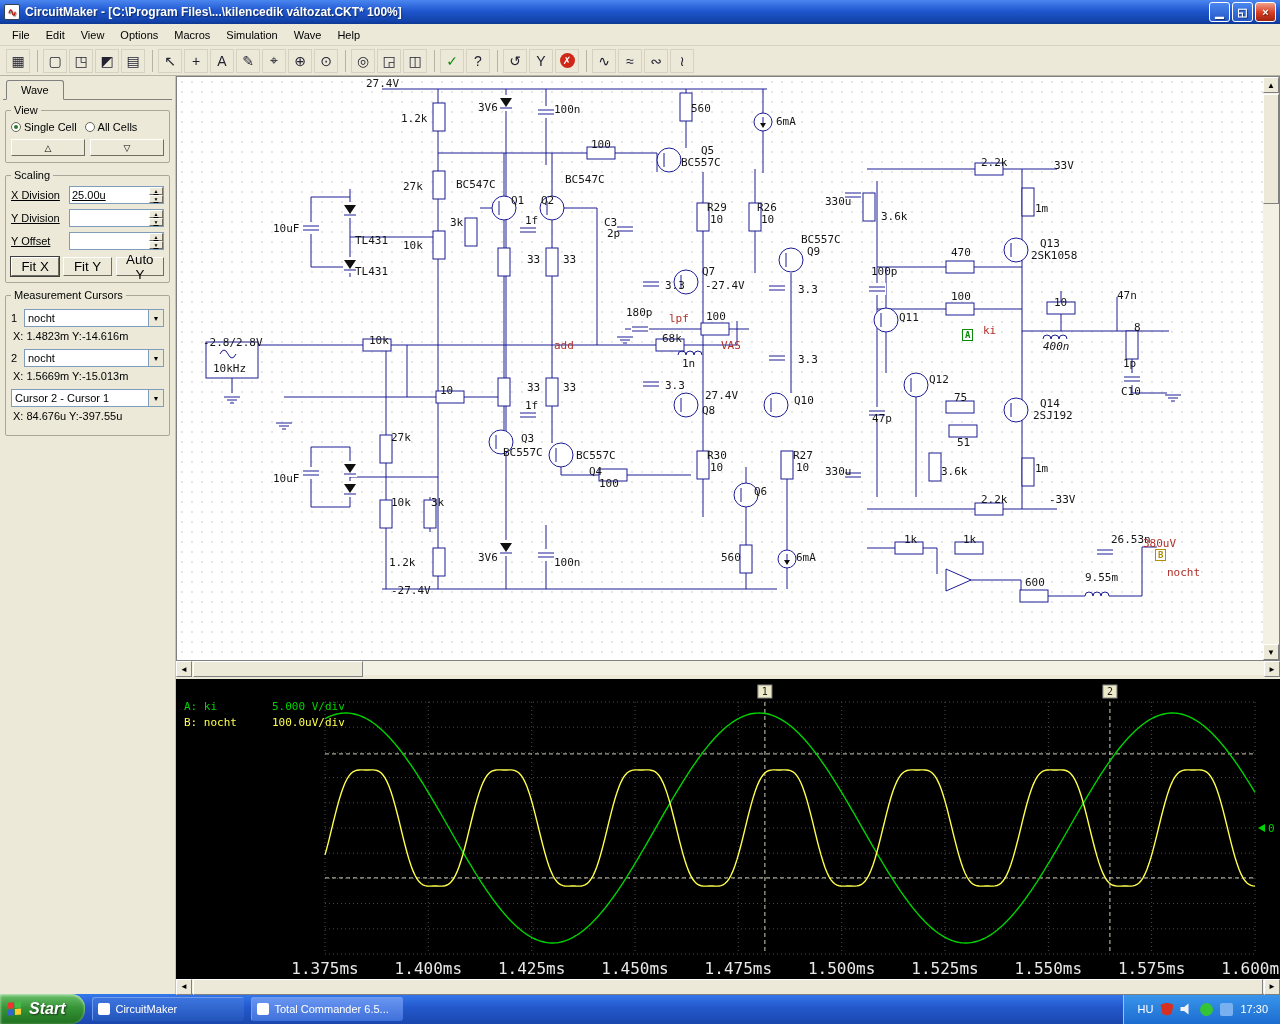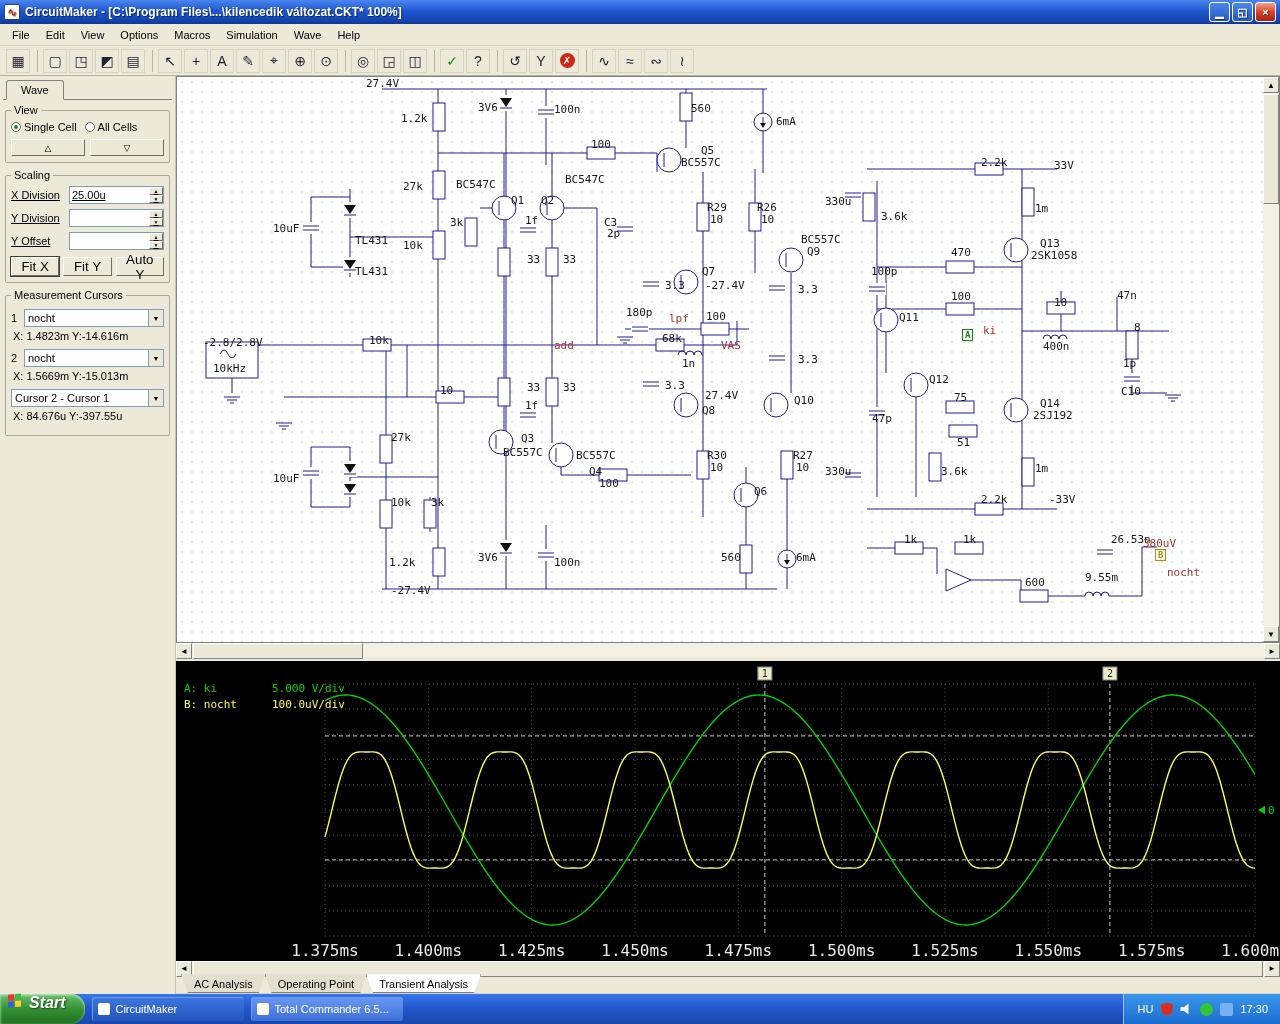--- a/index.html
+++ b/index.html
@@ -513,7 +513,7 @@
               <span class="slab" style="left: 877px; top: 220px;">10</span>
               <span class="slab" style="left: 940px; top: 213px;">47n</span>
               <span class="slab red" style="left: 806px; top: 248px;">ki</span>
-              <span class="slab" style="left: 866px; top: 264px;">400n</span>
+              <span class="slab" style="left: 866px; top: 264px; font-style: italic;">400n</span>
               <span class="slab" style="left: 957px; top: 245px;">8</span>
               <span class="slab" style="left: 26px; top: 260px;">-2.8/2.8V</span>
               <span class="slab" style="left: 192px; top: 258px;">10k</span>

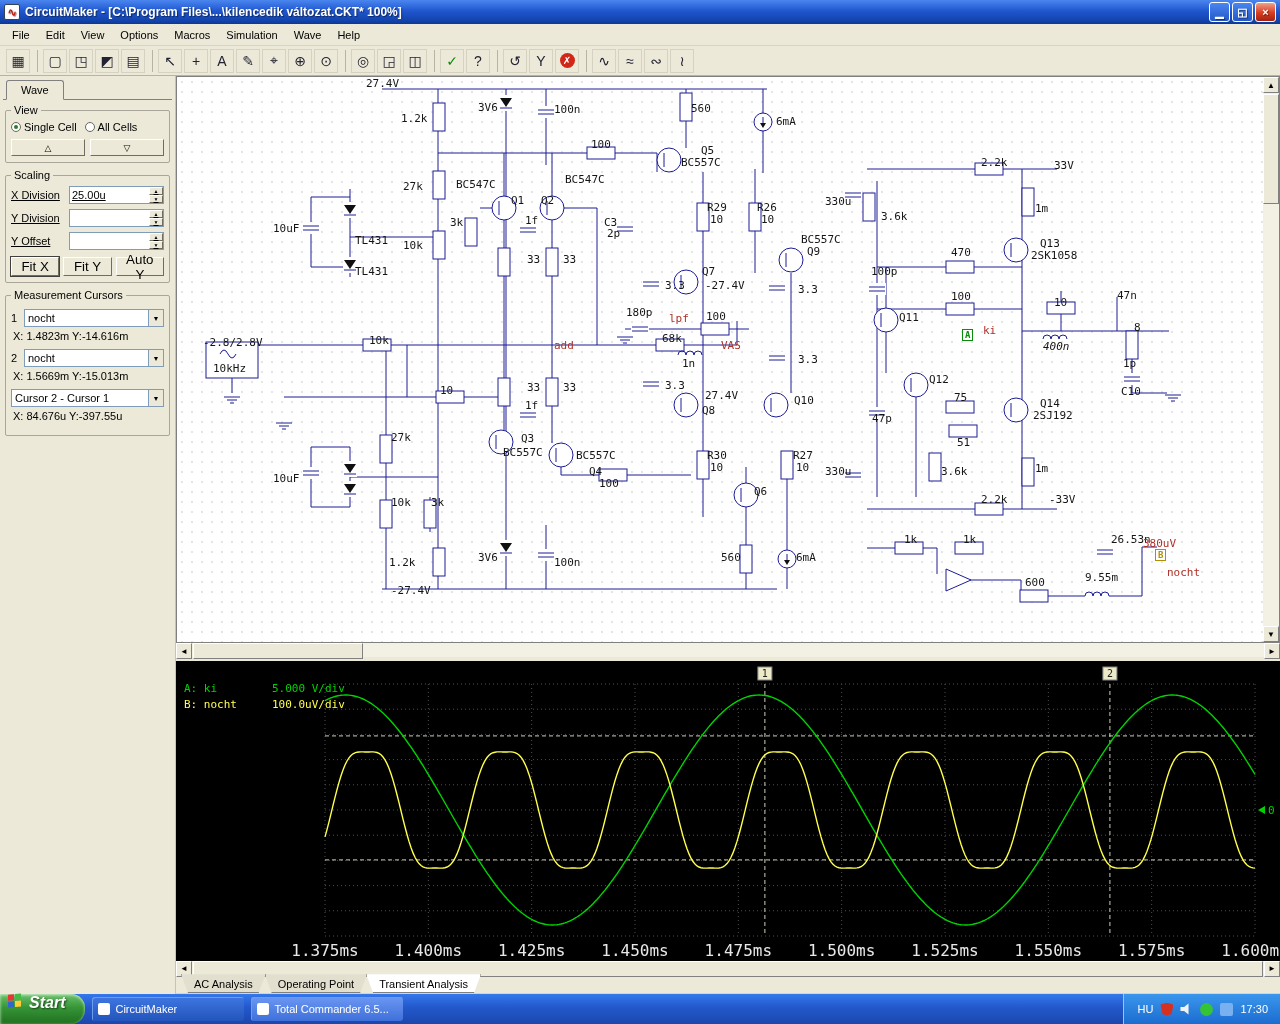--- a/index.html
+++ b/index.html
@@ -650,11 +650,6 @@
         <span class="sarr right">►</span>
       </div>
 
-      <div class="antabs" id="antabs">
-          <span class="atab">AC Analysis</span>
-          <span class="atab">Operating Point</span>
-          <span class="atab act">Transient Analysis</span>
-        </div>
       <div class="filler"></div>
 
     </div>

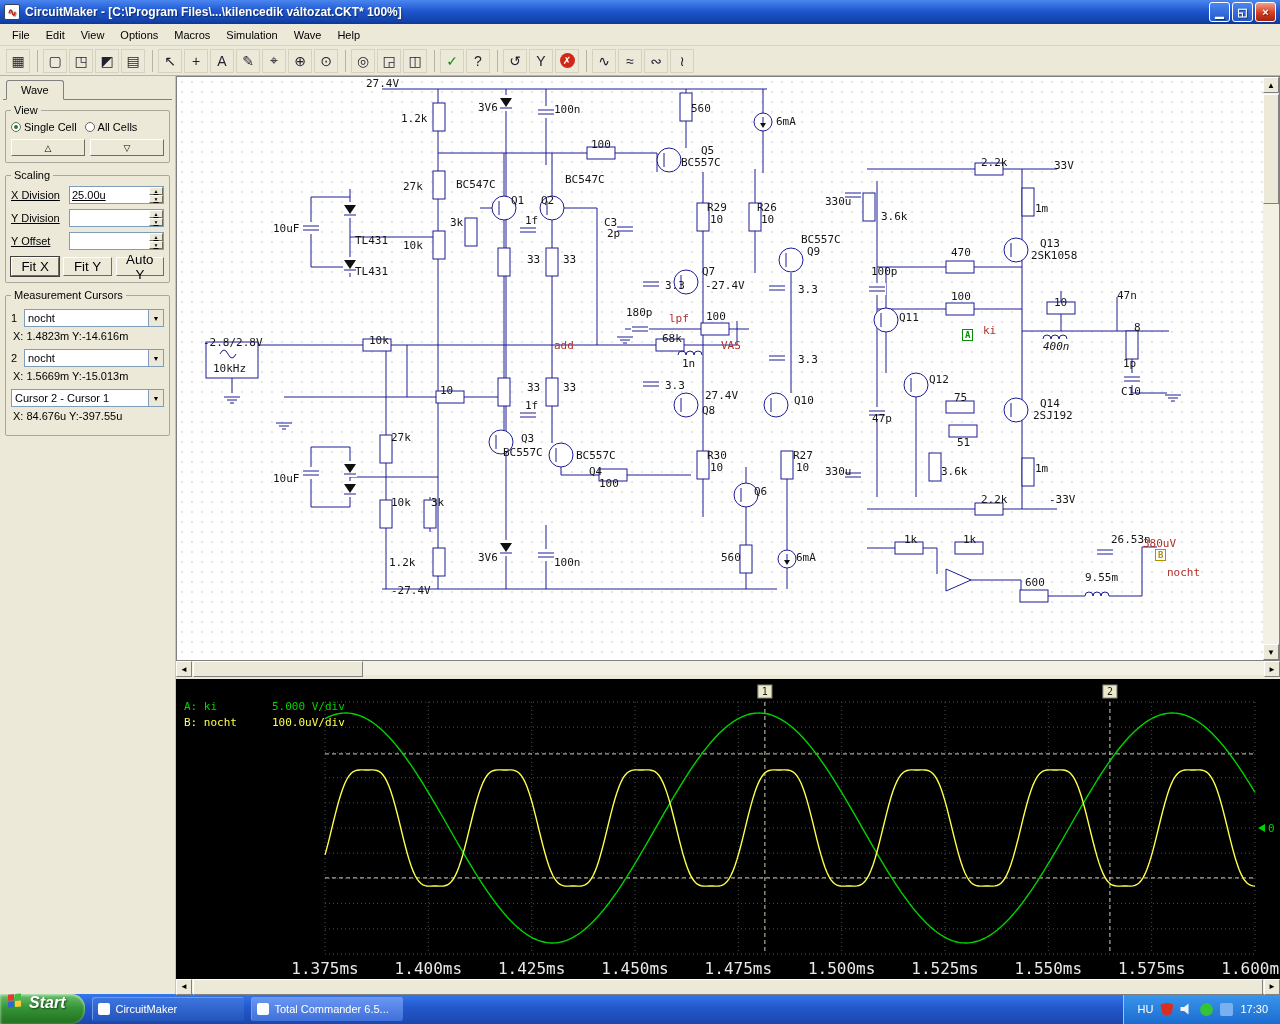--- a/index.html
+++ b/index.html
@@ -120,7 +120,7 @@
   
   .taskbar { height:30px; display:flex; align-items:center;
     background:linear-gradient(180deg,#3478ec,#2358cc 45%,#1a47ad); }
-  .startbtn { height:30px; padding:0 20px 0 8px; display:flex; align-items:flex-start; gap:6px;
+  .startbtn { height:30px; padding:0 20px 0 8px; display:flex; align-items:center; gap:6px;
     background:linear-gradient(180deg,#6cc26c,#379537 45%,#1f701f); border-radius:0 14px 14px 0;
     color:#fff; font-style:italic; font-weight:bold; font-size:16px; text-shadow:1px 1px 2px rgba(0,0,0,.6);
     box-shadow:inset 0 1px 3px #cfeccf; }

